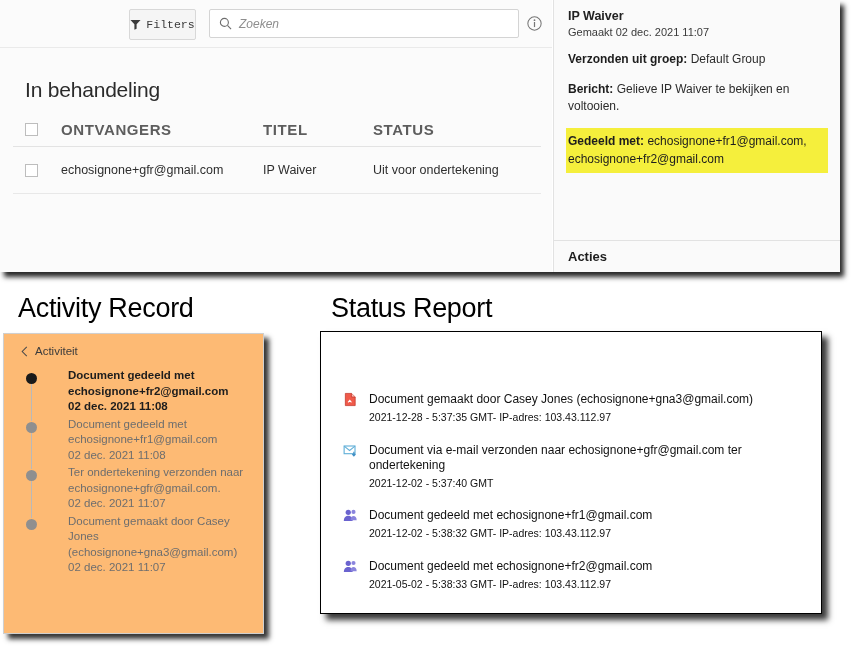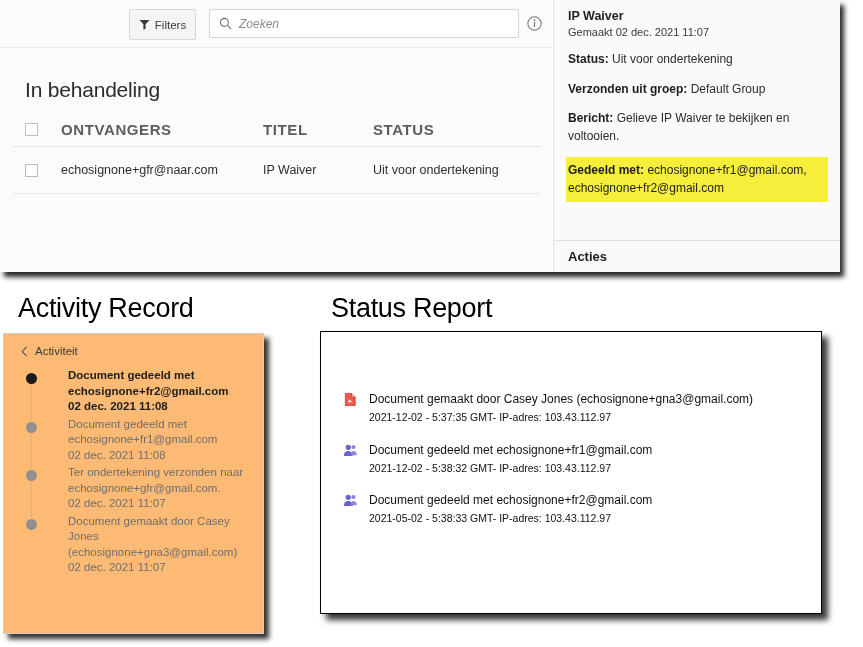--- a/index.html
+++ b/index.html
@@ -53,6 +53,7 @@
     justify-content: center;
     gap: 5px;
     cursor: pointer;
+    font-family: Liberation Mono, monospace;
   }
   #filters-button .lbl {
     font-size: 11.5px;

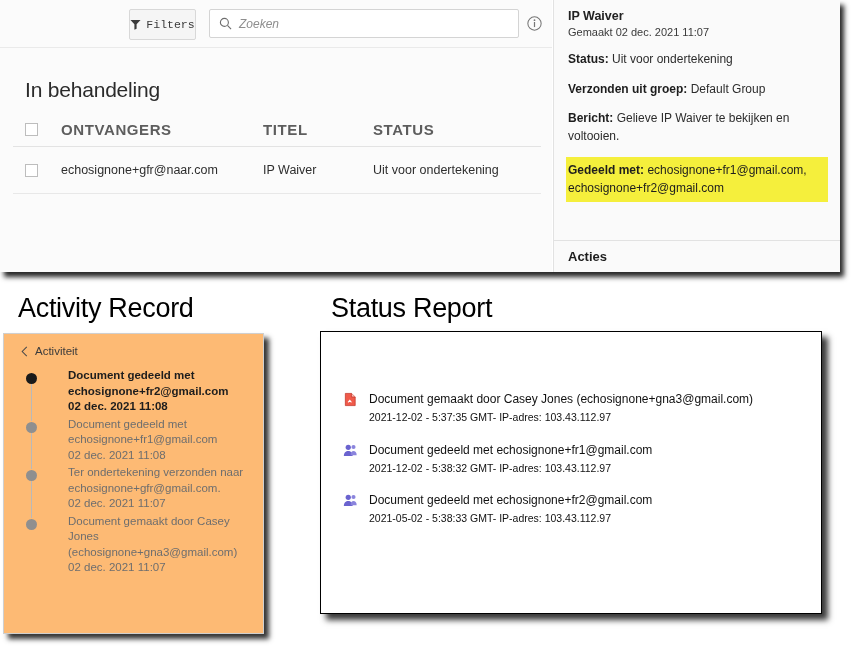--- a/index.html
+++ b/index.html
@@ -400,10 +400,6 @@
       <div id="detail-doc-title">IP Waiver</div>
       <div id="detail-created">Gemaakt 02 dec. 2021 11:07</div>
 
-      <div class="detail-field">
-        <span class="k">Status:</span>
-        <span>Uit voor ondertekening</span>
-      </div>
 
       <div class="detail-field">
         <span class="k">Verzonden uit groep:</span>

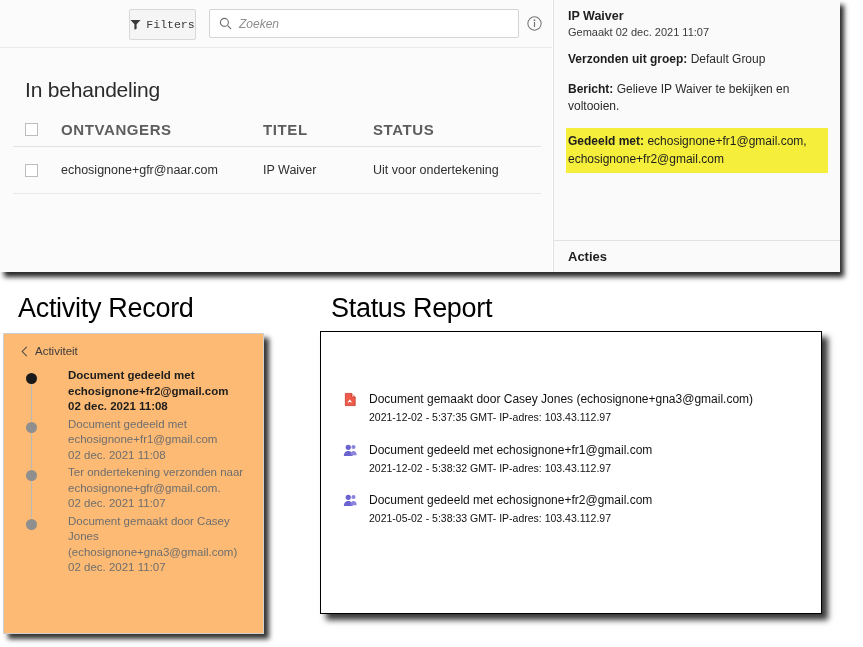--- a/index.html
+++ b/index.html
@@ -388,7 +388,7 @@
         <div class="cell-chk">
           <span class="chk"></span>
         </div>
-        <div class="cell-recip td">echosignone+gfr@naar.com</div>
+        <div class="cell-recip td">echosignone+gfr@gmail.com</div>
         <div class="cell-title td">IP Waiver</div>
         <div class="cell-status td">Uit voor ondertekening</div>
       </div>

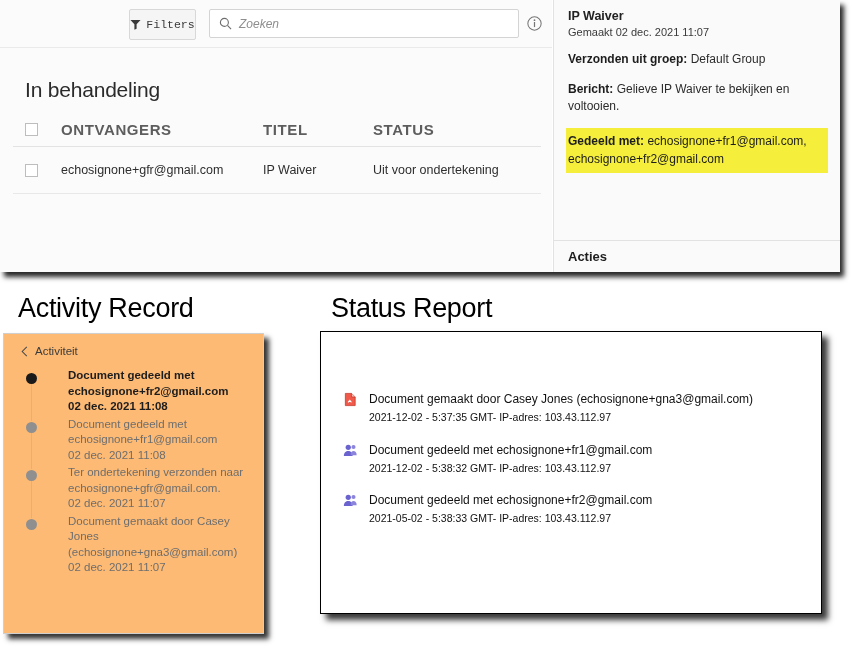--- a/index.html
+++ b/index.html
@@ -474,7 +474,7 @@
         <path d="M5.4 11 L7.2 8.8 L9 11" fill="none" stroke="#ffffff" stroke-width="1.1"></path>
       </svg>
       <div class="ev-main">Document gemaakt door Casey Jones (echosignone+gna3@gmail.com)</div>
-      <div class="ev-meta">2021-12-02 - 5:37:35 GMT- IP-adres: 103.43.112.97</div>
+      <div class="ev-meta">2021-12-28 - 5:37:35 GMT- IP-adres: 103.43.112.97</div>
     </div>
 
 

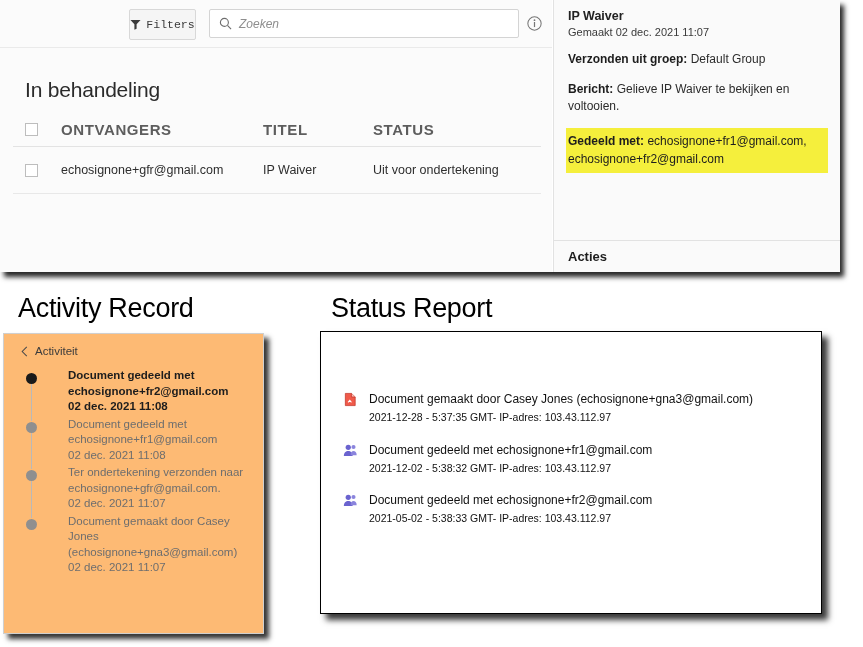--- a/index.html
+++ b/index.html
@@ -477,6 +477,15 @@
       <div class="ev-meta">2021-12-28 - 5:37:35 GMT- IP-adres: 103.43.112.97</div>
     </div>
 
+    <div class="ev">
+      <svg class="ev-icon" viewBox="0 0 16 16">
+        <rect x="1.2" y="3.2" width="11.6" height="8.2" fill="#ffffff" stroke="#62b0d8" stroke-width="1.2"></rect>
+        <path d="M1.2 3.4 L7 8 L12.8 3.4" fill="none" stroke="#62b0d8" stroke-width="1.1"></path>
+        <path d="M11.6 9.4 V13.4 M9.9 11.8 L11.6 13.6 L13.3 11.8" fill="none" stroke="#3f8fc4" stroke-width="1.3"></path>
+      </svg>
+      <div class="ev-main">Document via e-mail verzonden naar echosignone+gfr@gmail.com ter ondertekening</div>
+      <div class="ev-meta">2021-12-02 - 5:37:40 GMT</div>
+    </div>
 
     <div class="ev">
       <svg class="ev-icon" viewBox="0 0 16 16">

